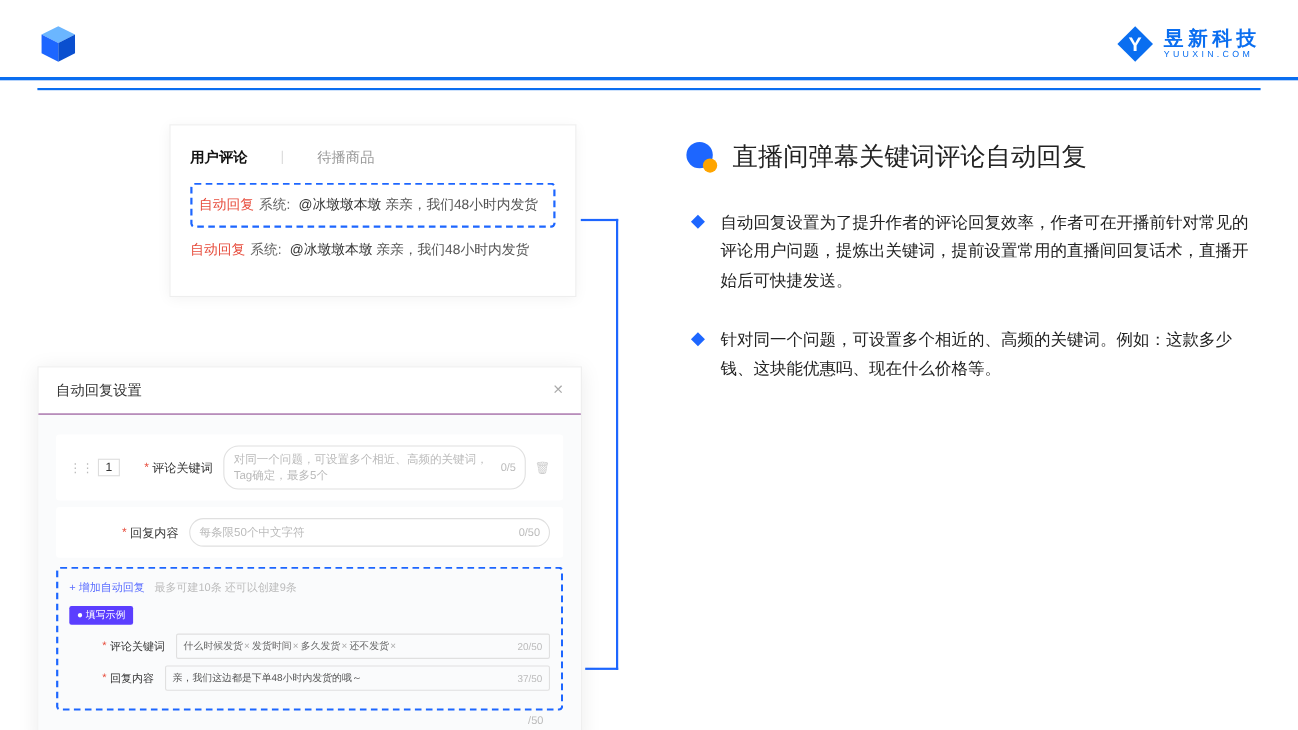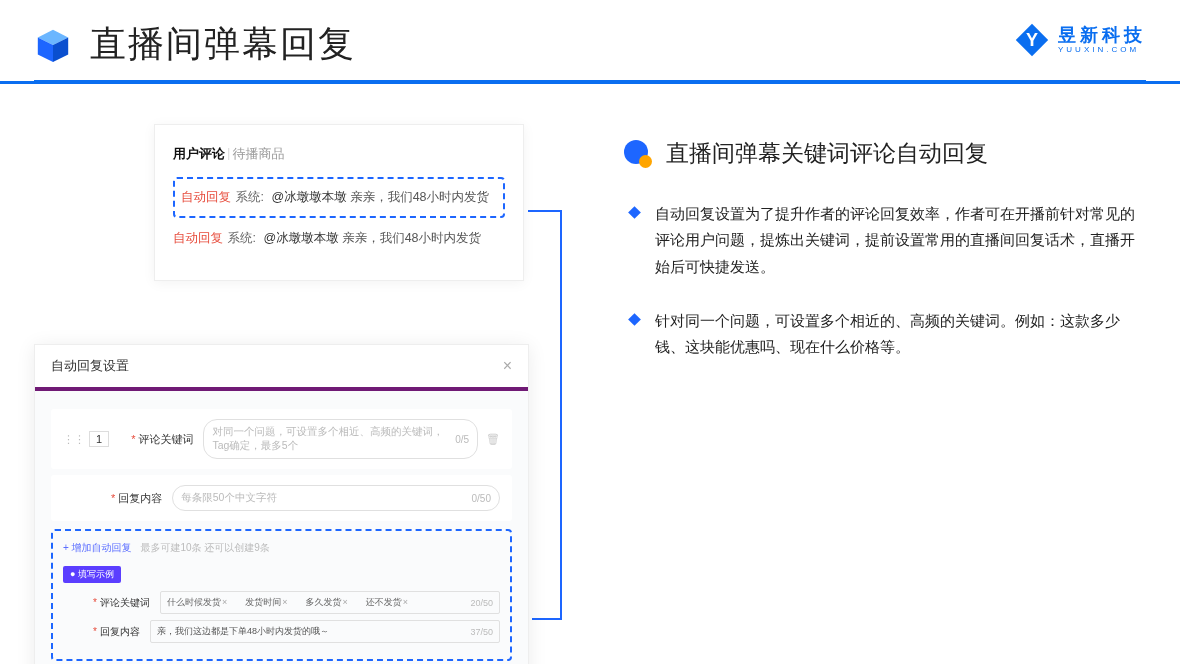--- a/index.html
+++ b/index.html
@@ -83,7 +83,6 @@
         <polygon points="36,12 20,20 20,38 36,30" fill="#0a4fcf"></polygon>
       </svg>
   </div>
-  <div class="title">直播间弹幕回复</div>
 </div>
 <div class="header-line"></div>
 

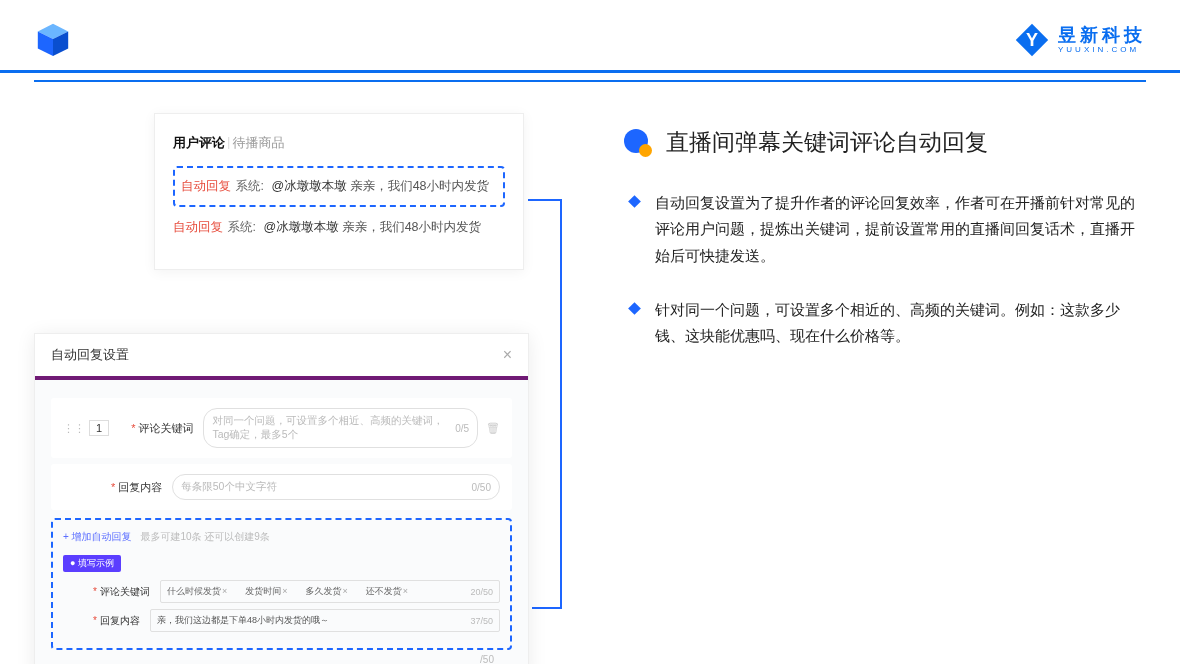--- a/index.html
+++ b/index.html
@@ -20,7 +20,7 @@
 .right{flex:1;padding-left:80px}
 
 .panel1{position:absolute;left:120px;top:0;width:370px;background:#fff;border:1px solid #eee;box-shadow:0 2px 12px rgba(0,0,0,.05);padding:20px 18px;z-index:2}
-.tabs{display:flex;gap:2px;margin-bottom:14px;font-size:13px}
+.tabs{display:flex;gap:30px;margin-bottom:14px;font-size:13px}
 .tab-active{font-weight:700;color:#111}
 .tab-inactive{color:#999}
 .tab-sep{color:#ddd}

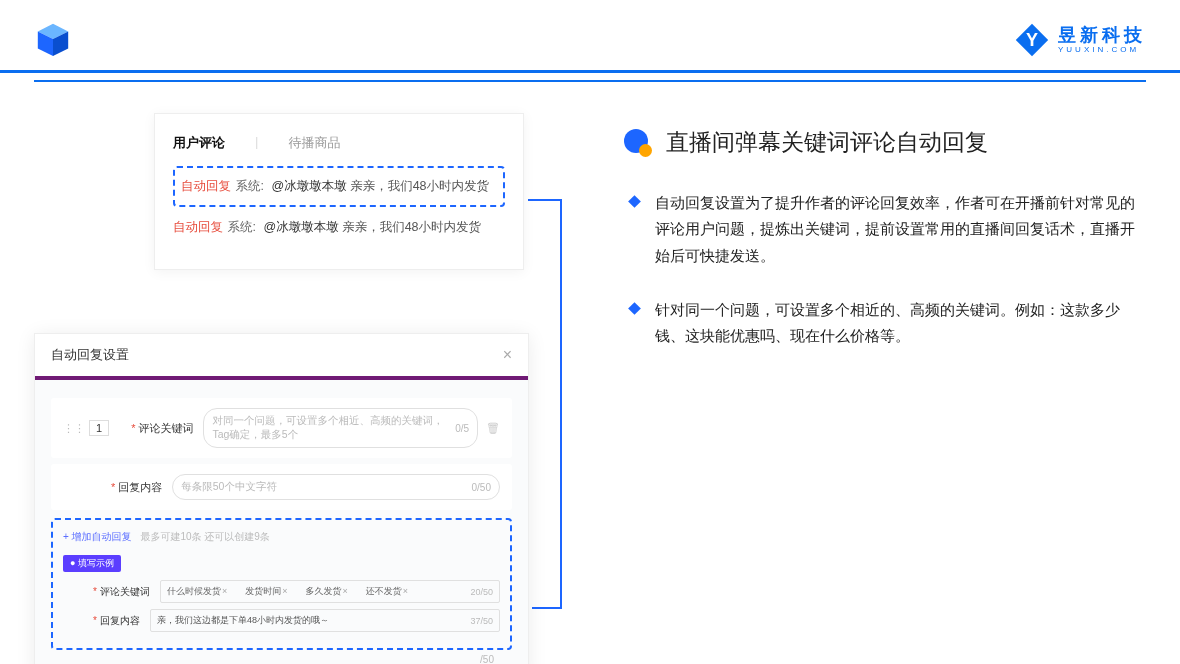--- a/index.html
+++ b/index.html
@@ -31,7 +31,7 @@
 .cmt .at{color:#333}
 
 .panel2{position:absolute;left:0;top:220px;width:495px;background:#fff;border:1px solid #eee;box-shadow:0 2px 18px rgba(0,0,0,.08);z-index:3}
-.p2-header{display:flex;justify-content:space-between;padding:12px 16px;border-bottom:4px solid #701a75;font-size:13px;color:#333}
+.p2-header{display:flex;justify-content:space-between;padding:12px 16px;border-bottom:1px solid #701a75;font-size:13px;color:#333}
 .close{color:#aaa;cursor:pointer;font-size:16px}
 .p2-body{padding:18px 16px 14px 16px;background:#fafbfc}
 .form-group{background:#fff;border-radius:3px;padding:10px 12px;margin-bottom:6px;display:flex;align-items:center;font-size:11px}

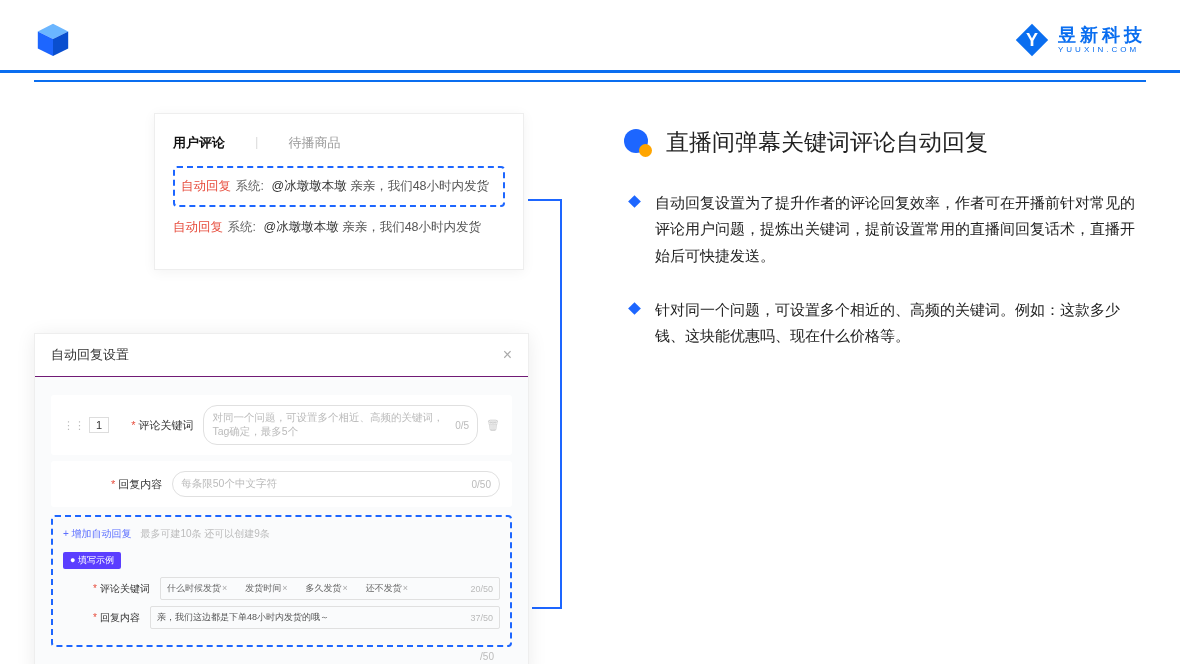--- a/index.html
+++ b/index.html
@@ -52,7 +52,7 @@
 .ex-row{display:flex;align-items:center;font-size:10px;margin-bottom:6px;padding-left:30px}
 .ex-row .lbl{font-size:10px}
 .ex-input{flex:1;border:1px solid #e0e0e0;border-radius:2px;padding:4px 6px;color:#555;font-size:9px;display:flex;align-items:center;justify-content:space-between}
-.tags{display:flex;gap:18px;flex-wrap:wrap}
+.tags{display:flex;gap:2px;flex-wrap:wrap}
 .tag{color:#666;font-size:9px}
 .tag::after{content:"×";color:#aaa;margin-left:1px}
 .ex-count{color:#bbb;font-size:9px}

